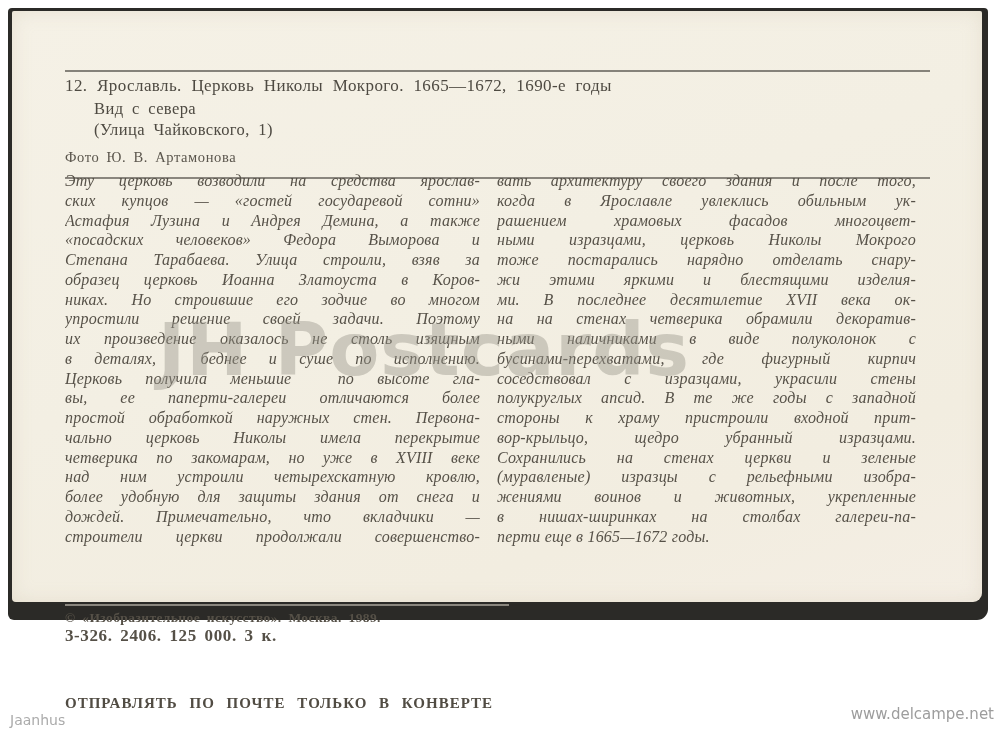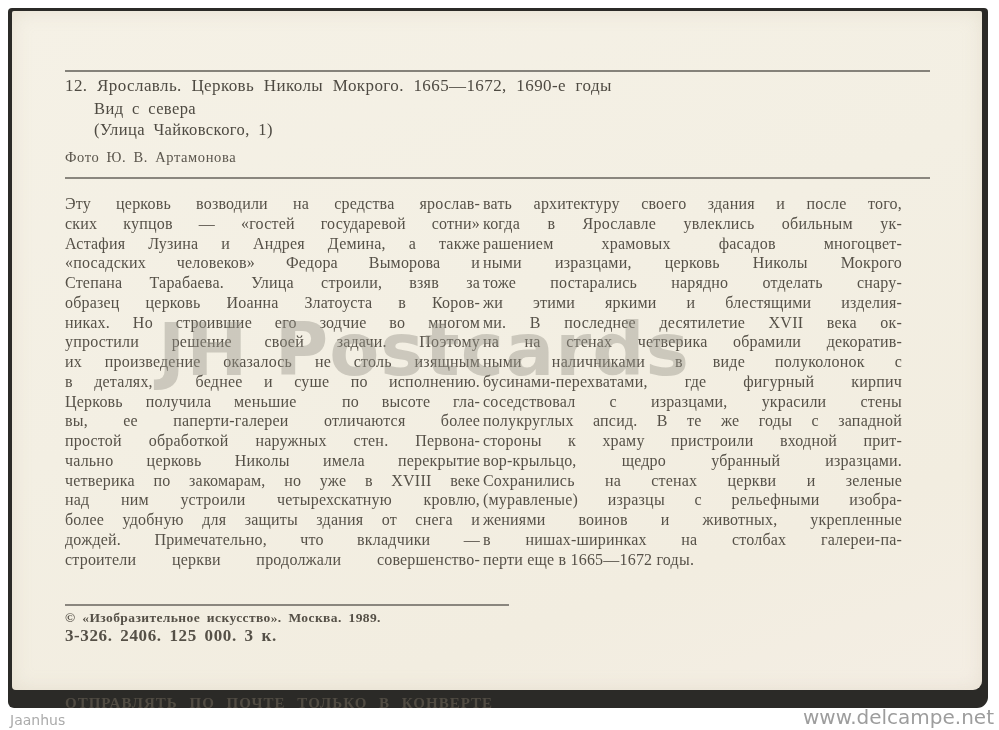--- a/index.html
+++ b/index.html
@@ -6,7 +6,7 @@
   #stage{position:relative;width:999px;height:730px;background:#ffffff;overflow:hidden;
          font-family:"Liberation Serif","DejaVu Serif",serif;}
   
-  .scan-frame{position:absolute;left:8px;top:8px;width:980px;height:700px;box-sizing:border-box;
+  .scan-frame{position:absolute;left:8px;top:8px;width:980px;height:612px;box-sizing:border-box;
               background:#2b2a27;border-radius:4px 4px 11px 6px;padding:3px 6px 18px 4px;}
   .paper{position:relative;width:100%;height:100%;box-sizing:border-box;
          background:linear-gradient(160deg,#f5f1e6 0%,#f3efe3 45%,#f2ede0 78%,#f4eee4 100%);

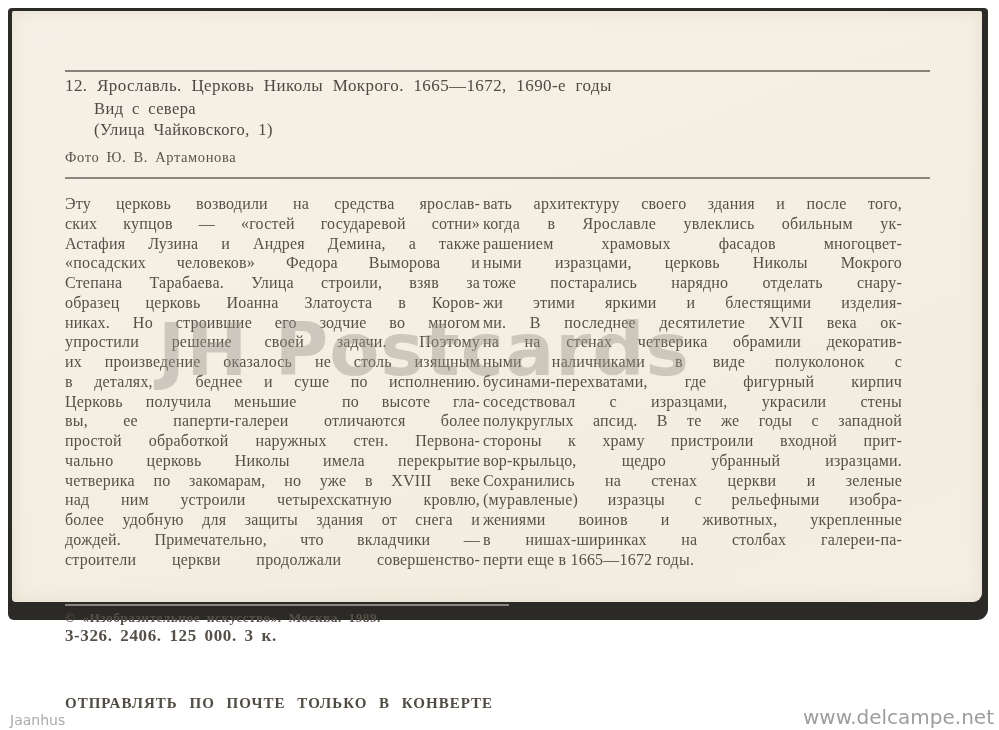--- a/index.html
+++ b/index.html
@@ -18,7 +18,7 @@
   .pc-title{position:absolute;left:53px;top:65px;font-size:17px;letter-spacing:0.4px;word-spacing:5px;color:#4e4a42;}
   .pc-sub{position:absolute;left:53px;font-size:16.5px;letter-spacing:0.4px;word-spacing:4px;color:#4e4a42;margin-left:29px;}
   .pc-credit{position:absolute;left:53px;top:138px;font-size:14.5px;letter-spacing:0.6px;word-spacing:3px;color:#5a554c;}
-  .columns{position:absolute;left:53px;top:183px;width:851px;display:flex;gap:3px;}
+  .columns{position:absolute;left:53px;top:160px;width:851px;display:flex;gap:17px;font-style:italic;}
   .col{box-sizing:border-box;}
   .col-left{width:415px;}
   .col-right{width:419px;}

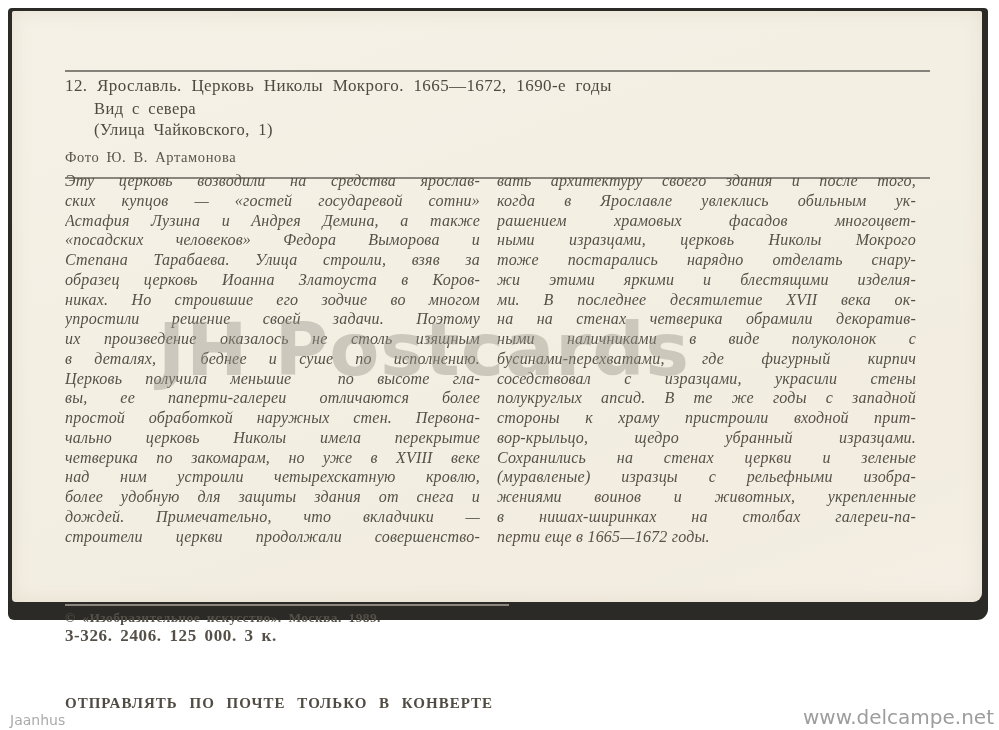--- a/index.html
+++ b/index.html
@@ -34,7 +34,7 @@
       font-weight:700;font-size:73px;letter-spacing:1px;color:#979489;opacity:0.42;pointer-events:none;}
   .site-mark{position:absolute;font-family:"DejaVu Sans","Liberation Sans",sans-serif;color:#a2a2a2;}
   .seller{left:10px;top:712px;font-size:14px;color:#ababab;text-align:center;}
-  .delcampe{right:5px;top:705px;font-size:20px;color:#9d9d9d;}
+  .delcampe{right:5px;top:705px;font-size:15px;color:#9d9d9d;}
 </style>
 </head>
 <body>

